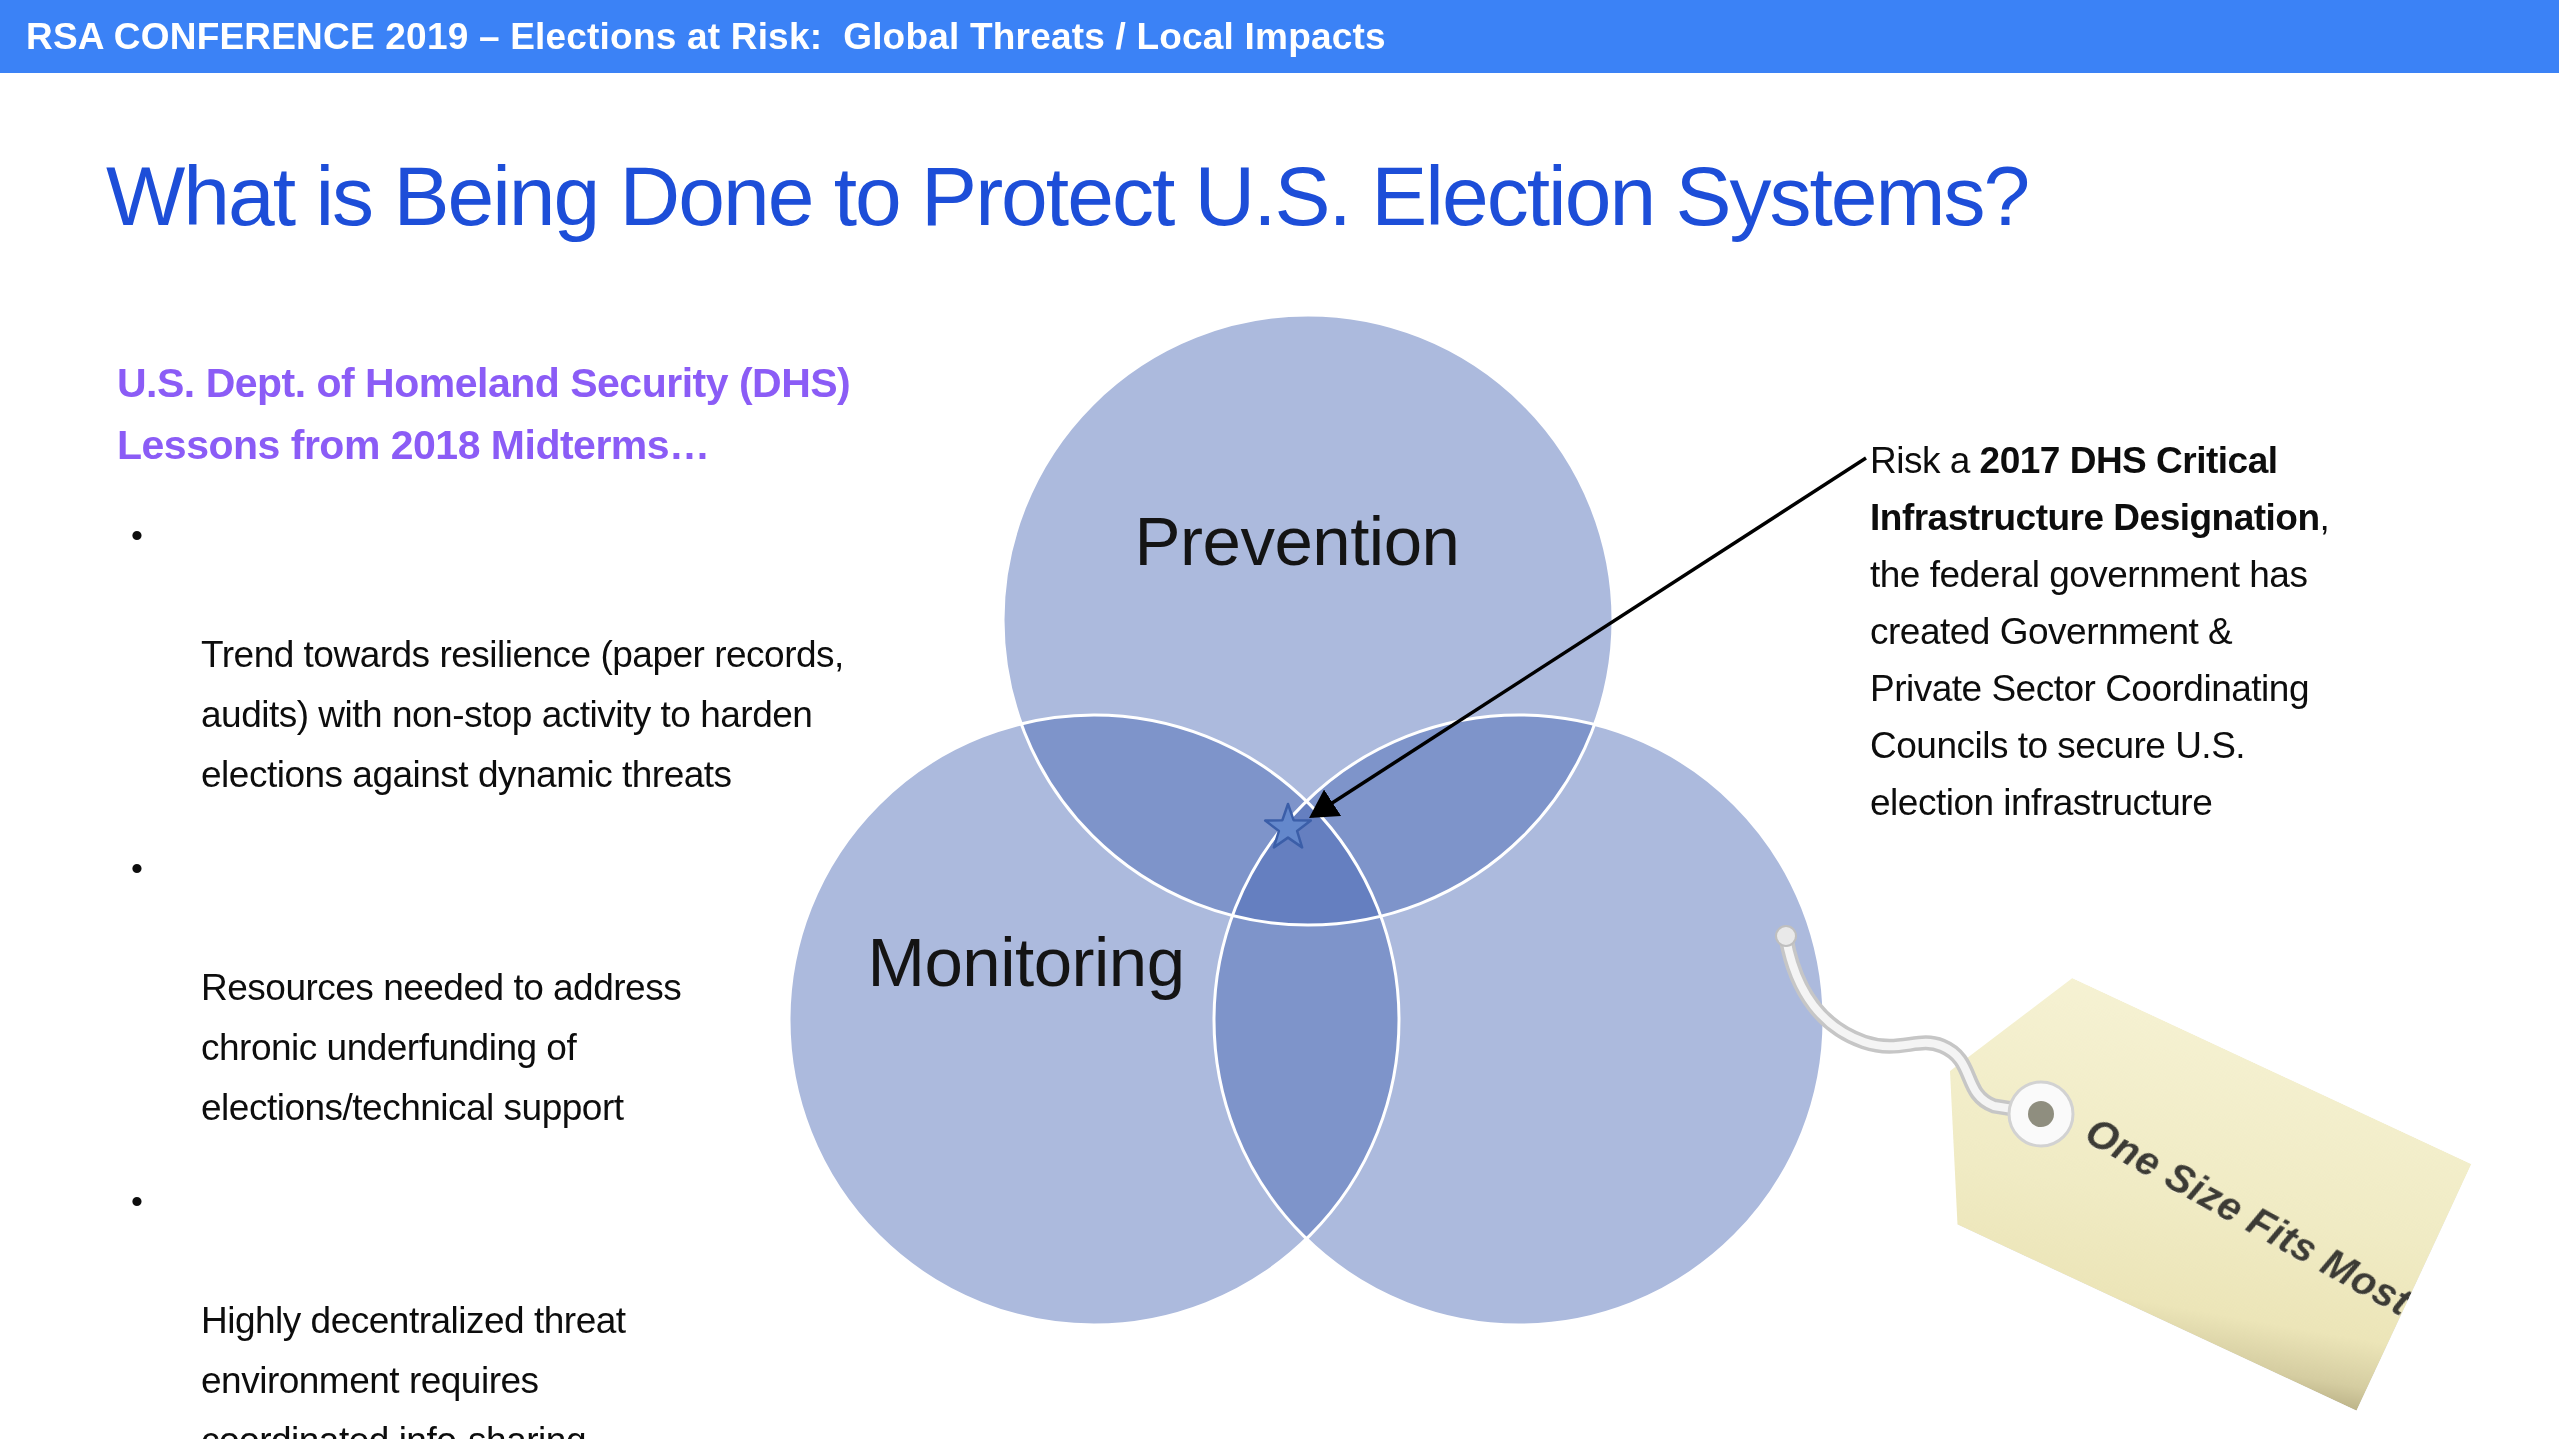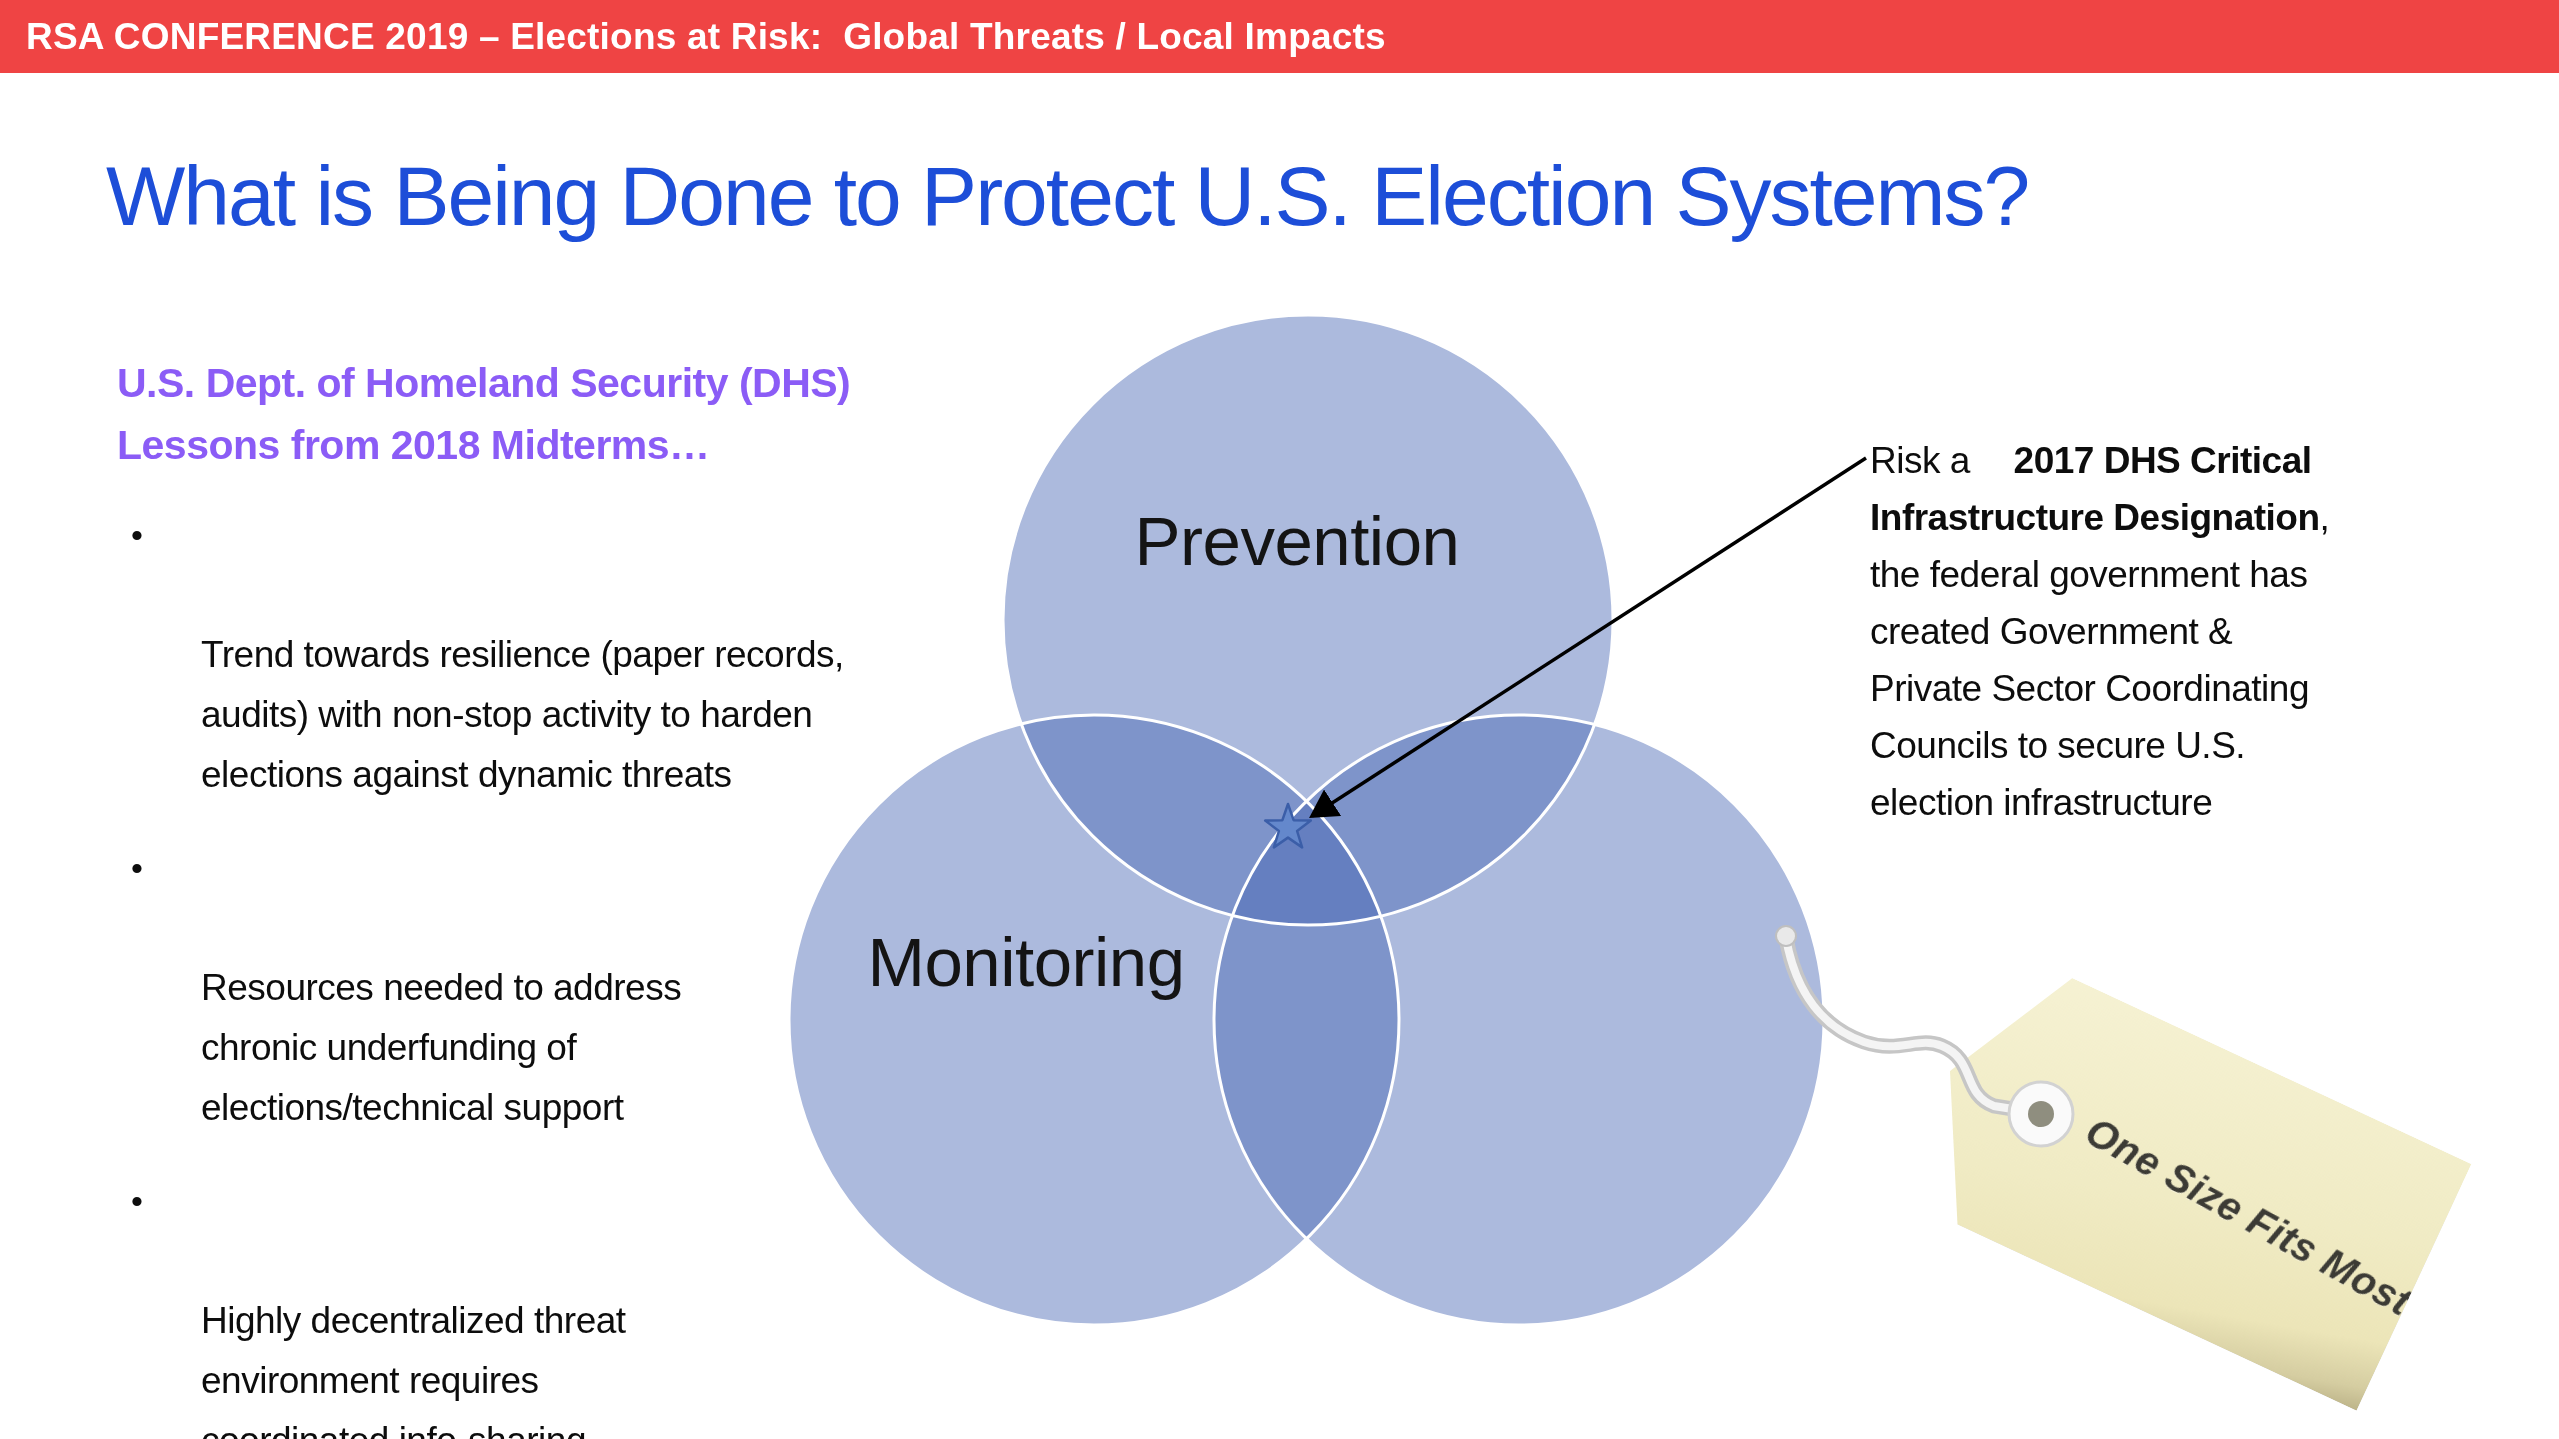--- a/index.html
+++ b/index.html
@@ -11,7 +11,7 @@
   
   .header-bar {
     position: absolute; left: 0; top: 0; width: 2559px; height: 73px;
-    background: #ef4444; display: flex; align-items: center;
+    background: #3b82f6; display: flex; align-items: center;
   }
   .header-bar span {
     color: #ffffff; font-size: 37px; font-weight: bold;

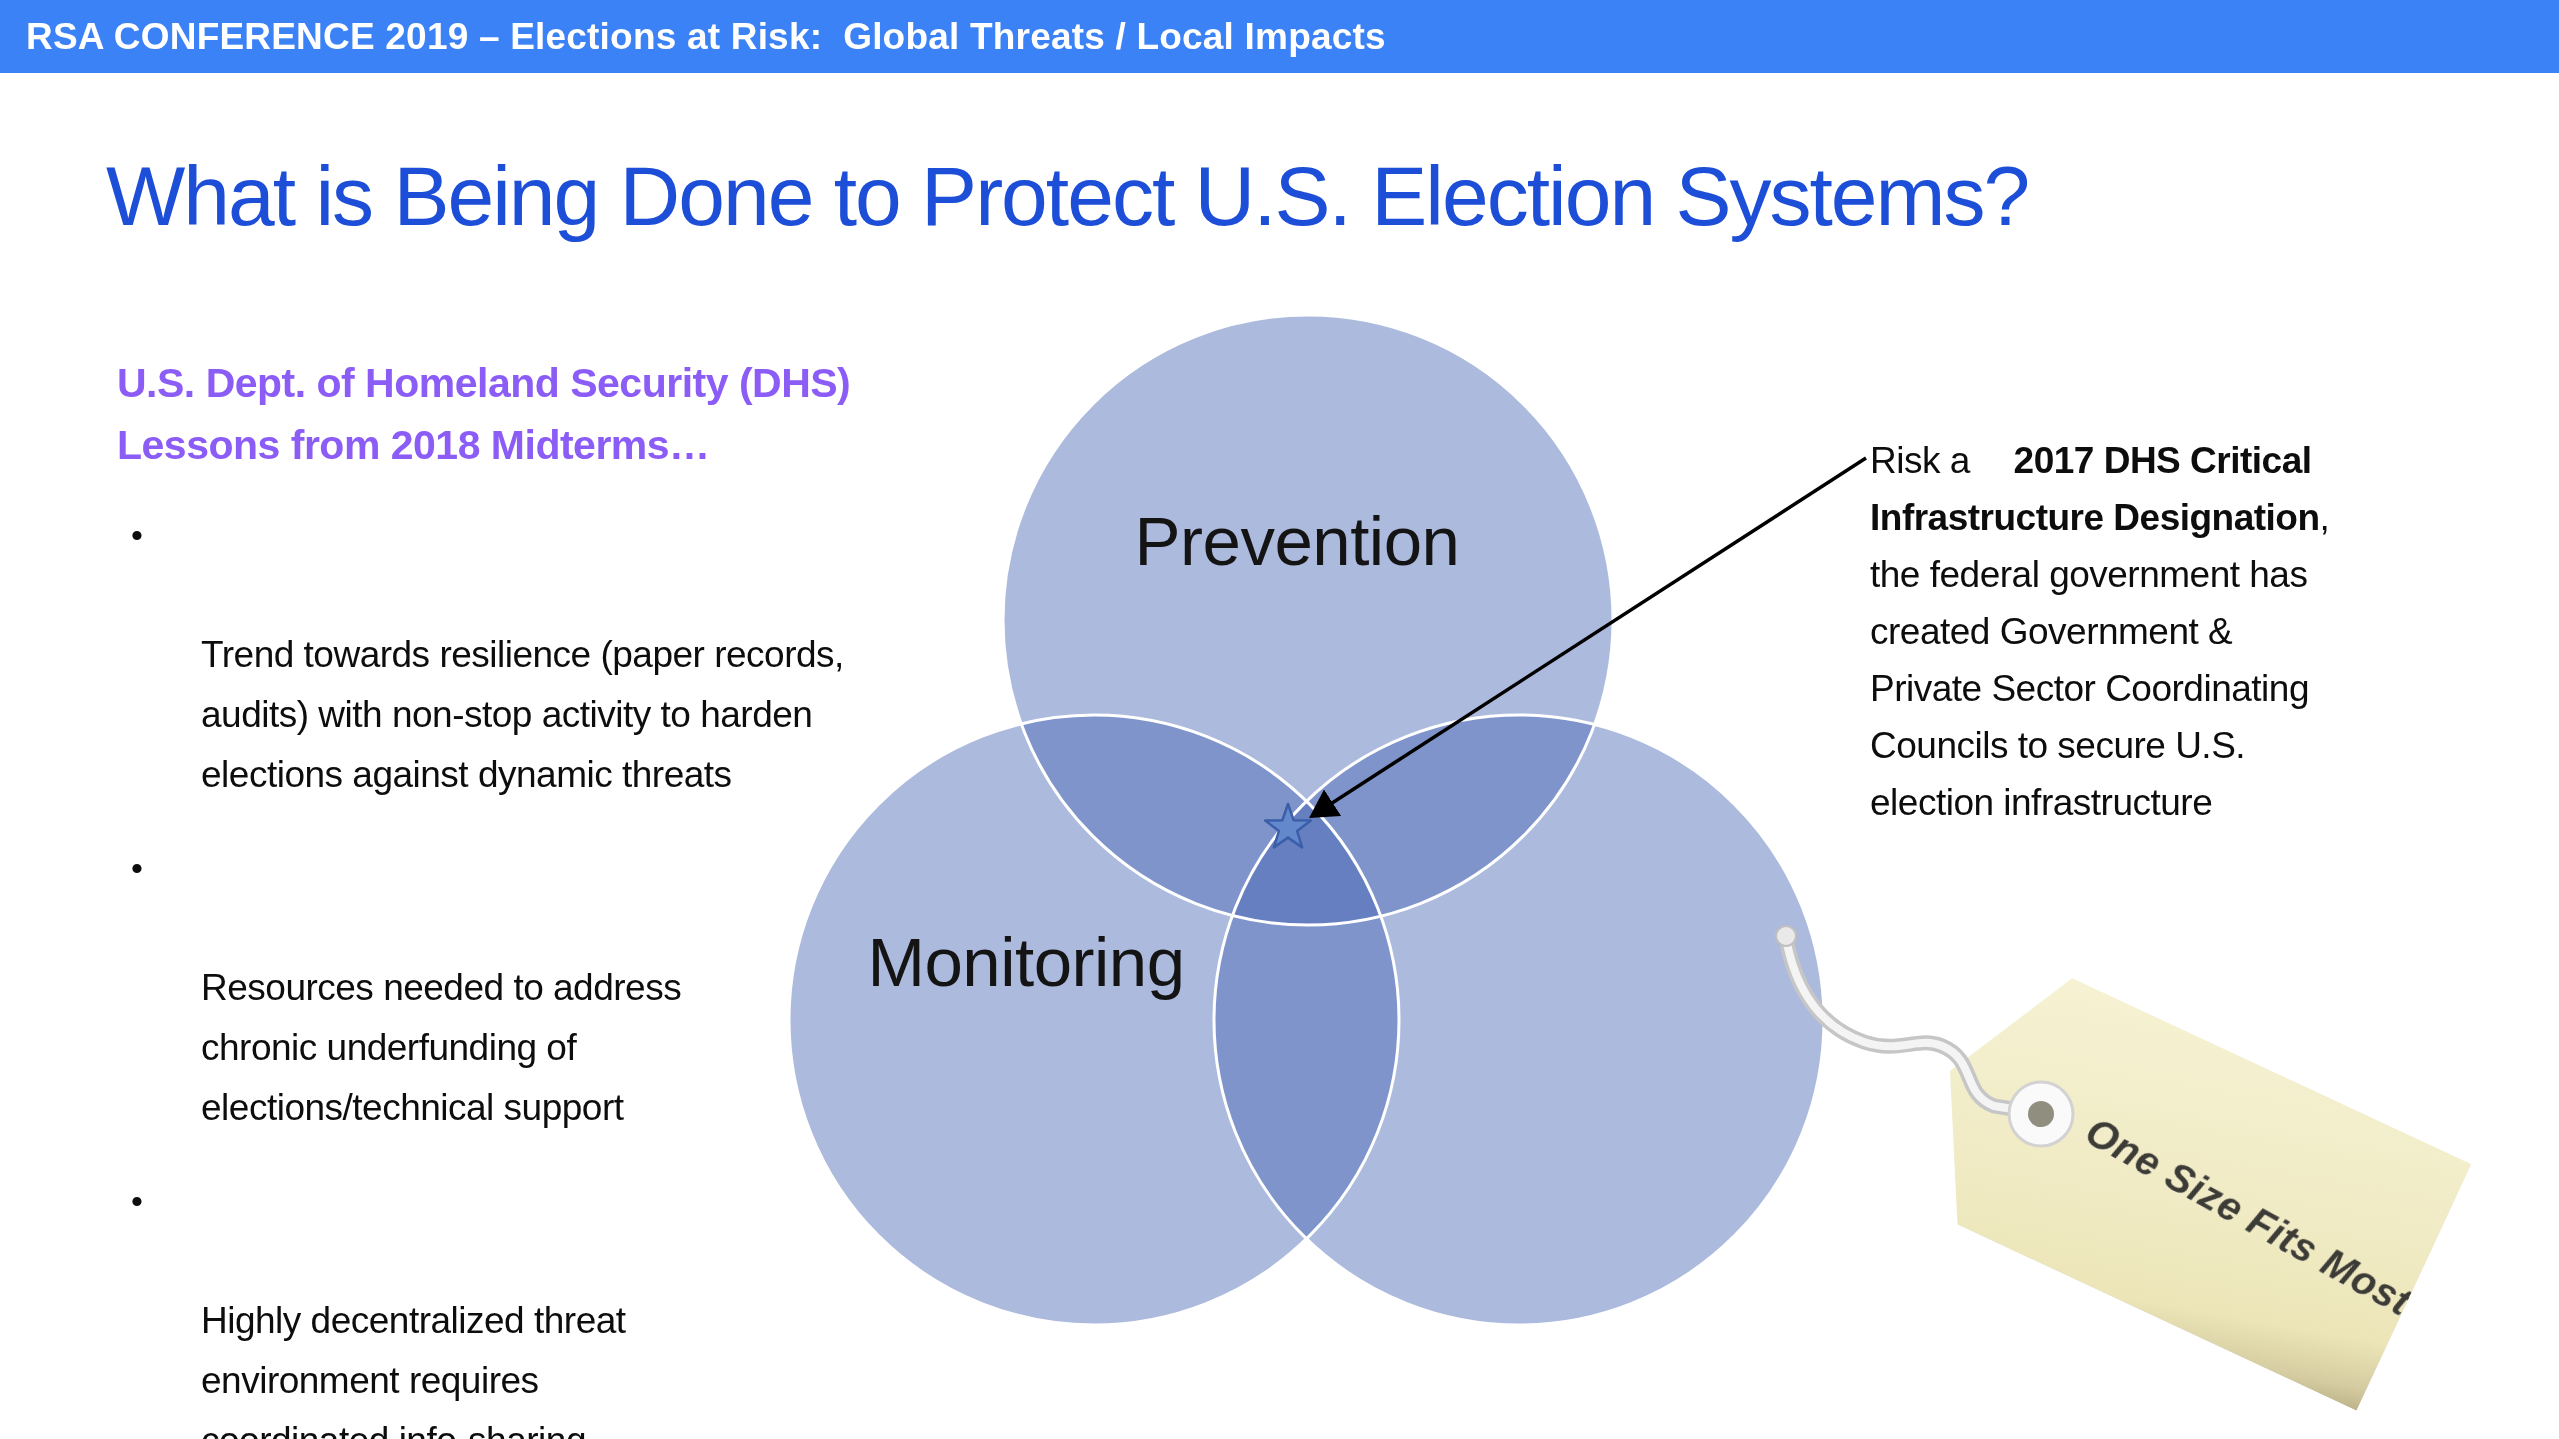--- a/index.html
+++ b/index.html
@@ -59,7 +59,7 @@
     font-size: 37px; line-height: 57px; letter-spacing: -0.5px;
     white-space: pre-line; color: #0d0d0d;
   }
-  .annotation b { font-weight: bold; margin-left: 34px; }
+  .annotation b { font-weight: bold; }
 
   
   svg.overlay { position: absolute; left: 0; top: 0; width: 2559px; height: 1439px; pointer-events: none; }

